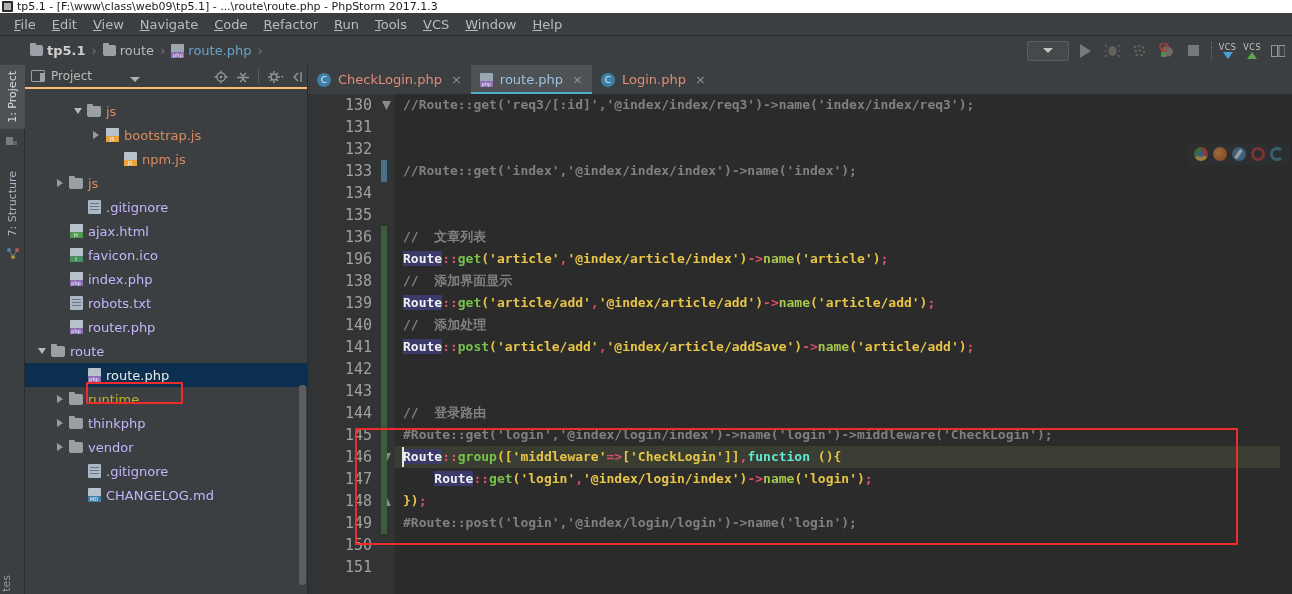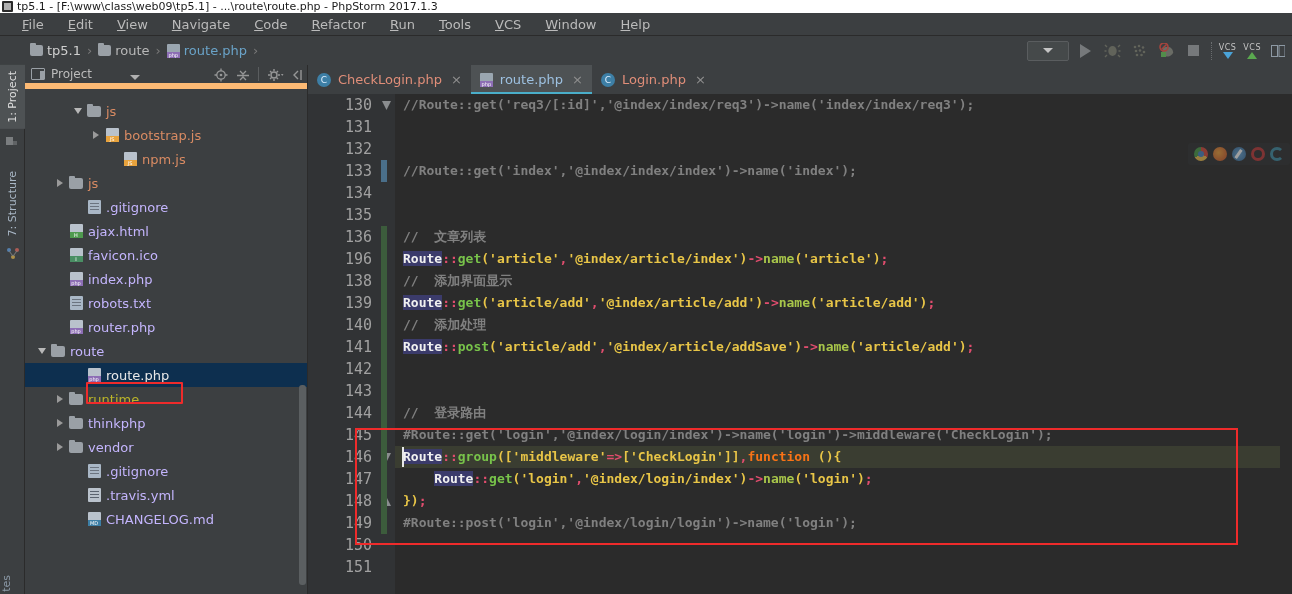--- a/index.html
+++ b/index.html
@@ -39,7 +39,7 @@
   }
   .menuitem {
     color: #bbbbbb; font-size: 13px; padding: 2px 8px;
-    white-space: nowrap; cursor: default; margin-left: 8px;
+    white-space: nowrap; cursor: default;
   }
   .menuitem u { text-decoration: underline; }
 

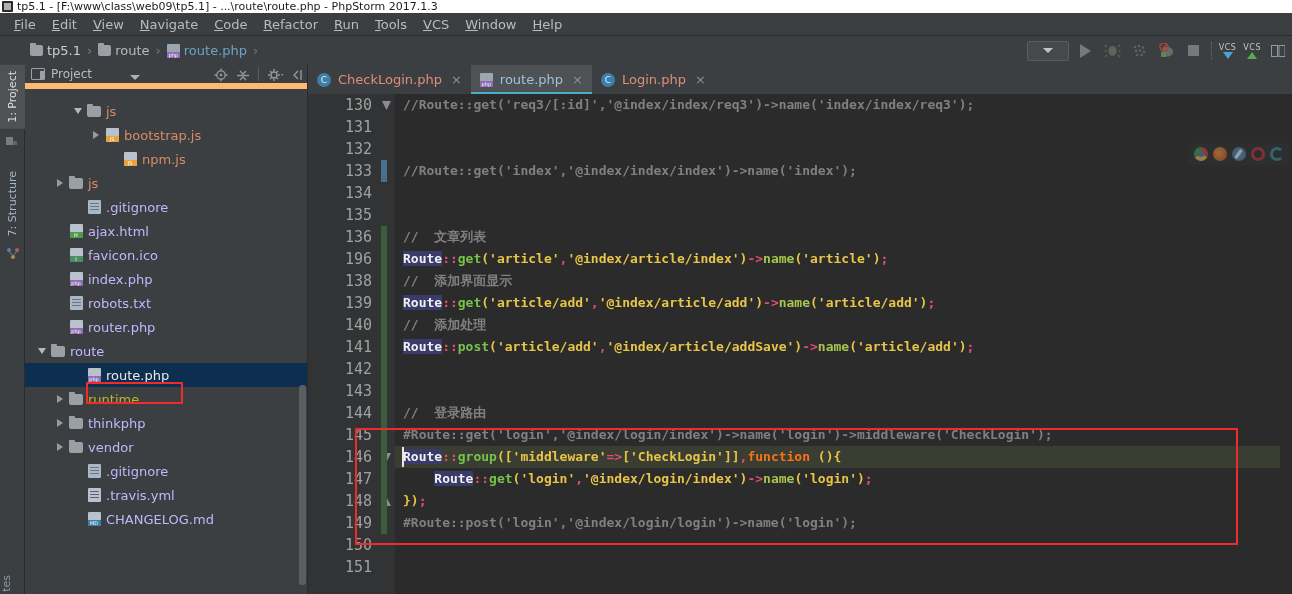--- a/index.html
+++ b/index.html
@@ -50,7 +50,7 @@
   }
   .crumbs { display: flex; align-items: center; padding-left: 30px; gap: 2px; }
   .crumb { display: flex; align-items: center; gap: 4px; font-size: 13px; color: #b8b8b8; }
-  .crumb.project { font-weight: normal; color: #cfcfcf; }
+  .crumb.project { font-weight: bold; color: #cfcfcf; }
   .crumb.file { color: #6aa3c8; }
   .crumb-sep { color: #7a7a7a; font-size: 13px; padding: 0 4px; }
   .ico-folder {

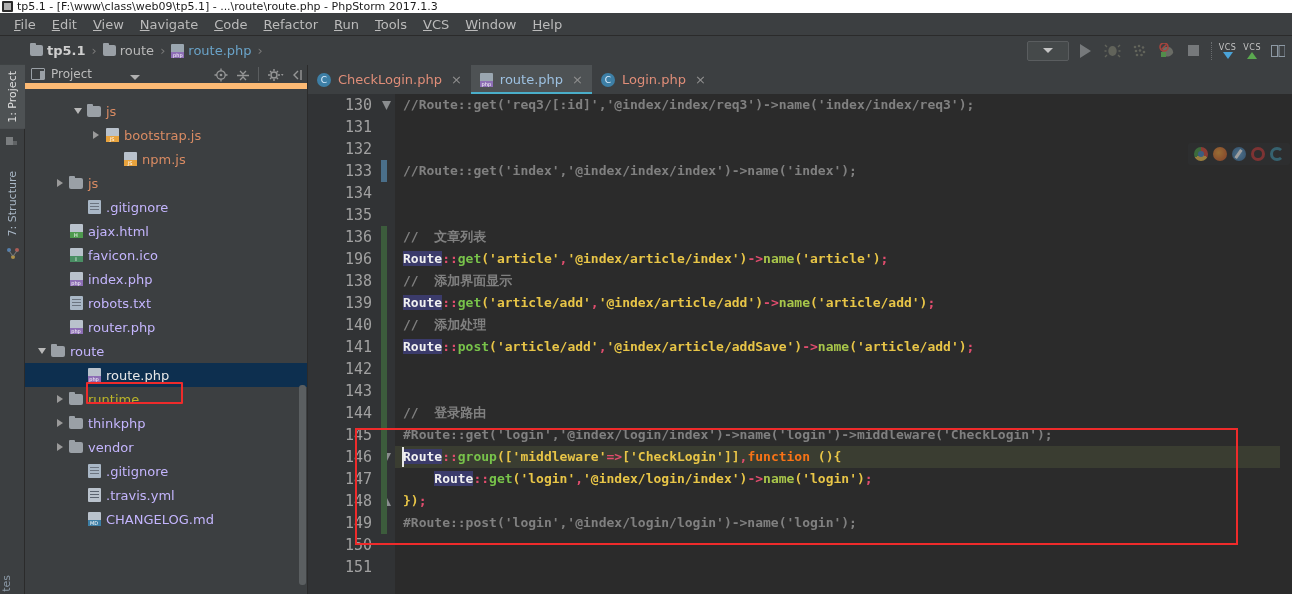--- a/index.html
+++ b/index.html
@@ -123,7 +123,7 @@
   }
   .proj-header {
     height: 24px; background: #3c3f41; display: flex; align-items: center;
-    padding: 0 4px 0 6px; border-bottom: 6px solid #fdba74;
+    padding: 0 4px 0 6px; border-bottom: 2px solid #fdba74;
   }
   .proj-title { font-size: 12px; color: #bbbbbb; margin-left: 6px; }
   .proj-ico-box {

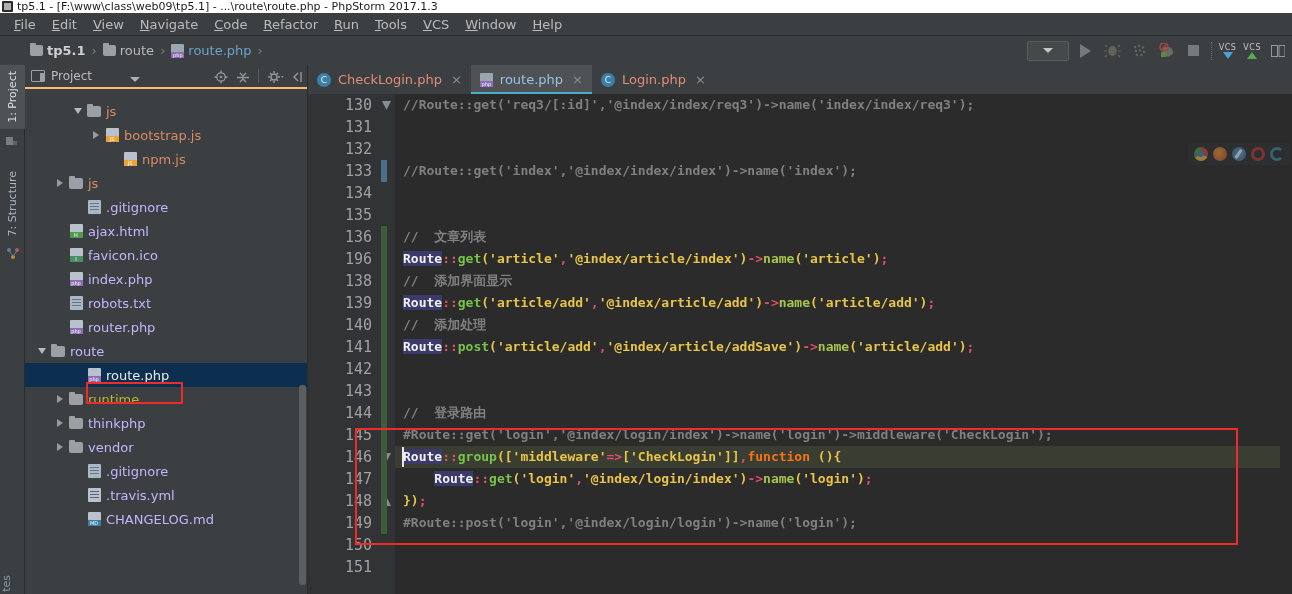--- a/index.html
+++ b/index.html
@@ -239,7 +239,7 @@
   .tk-fn2  { color: #a8c64a; }
   .tk-par  { color: #e8c547; }
   .tk-str  { color: #e8c547; }
-  .tk-kw   { color: #f97316; }
+  .tk-kw   { color: #5eead4; }
   .tk-arr  { color: #e14d6e; }
   .tk-white{ color: #cfd6dd; }
 

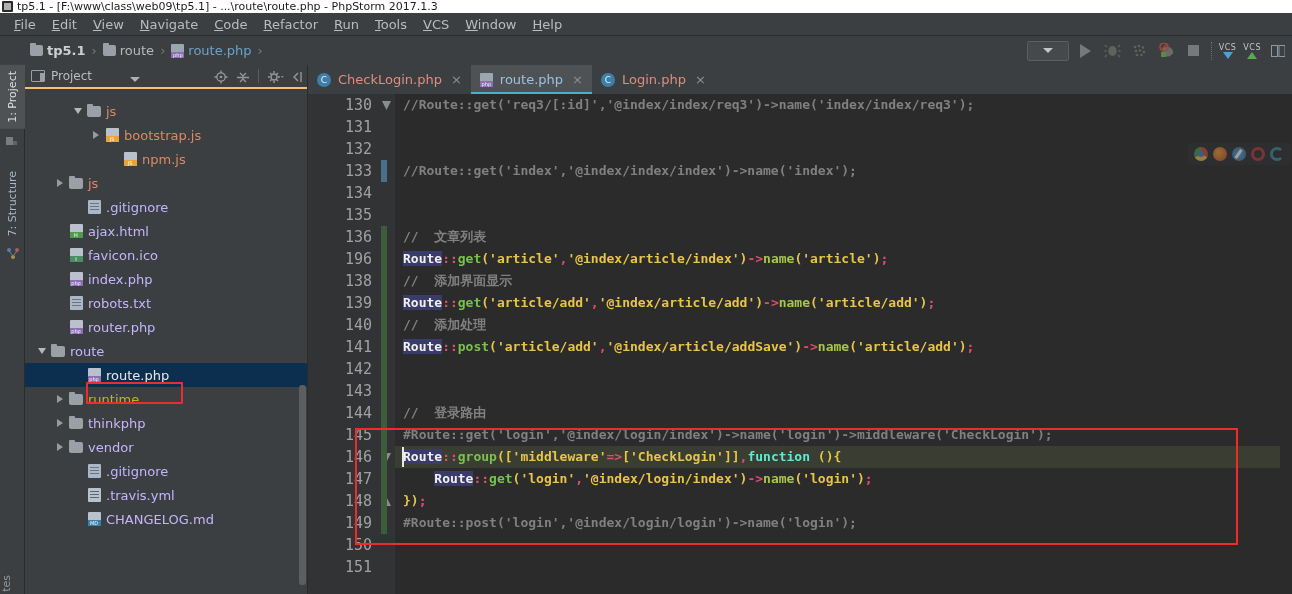--- a/index.html
+++ b/index.html
@@ -589,14 +589,6 @@
           <span style="width:46px;flex:0 0 46px;"></span>
           <span class="tw-arrow"></span>
           <span class="tw-icon">
-            <span class="fi fi-yml"></span>
-          </span>
-          <span class="tw-label c-plain">.travis.yml</span>
-        </div>
-        <div class="trow">
-          <span style="width:46px;flex:0 0 46px;"></span>
-          <span class="tw-arrow"></span>
-          <span class="tw-icon">
             <span class="fi fi-md">
               <span class="fi-tag">MD</span>
             </span>

